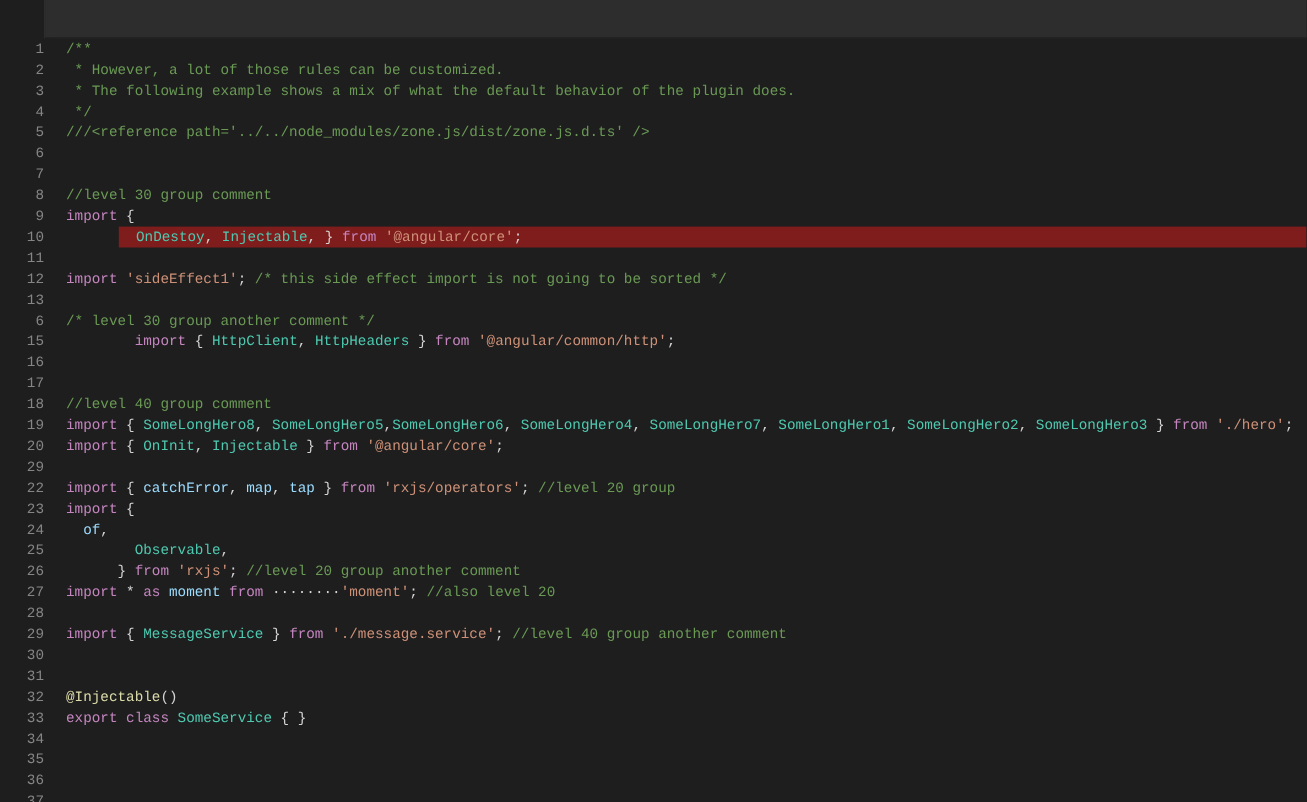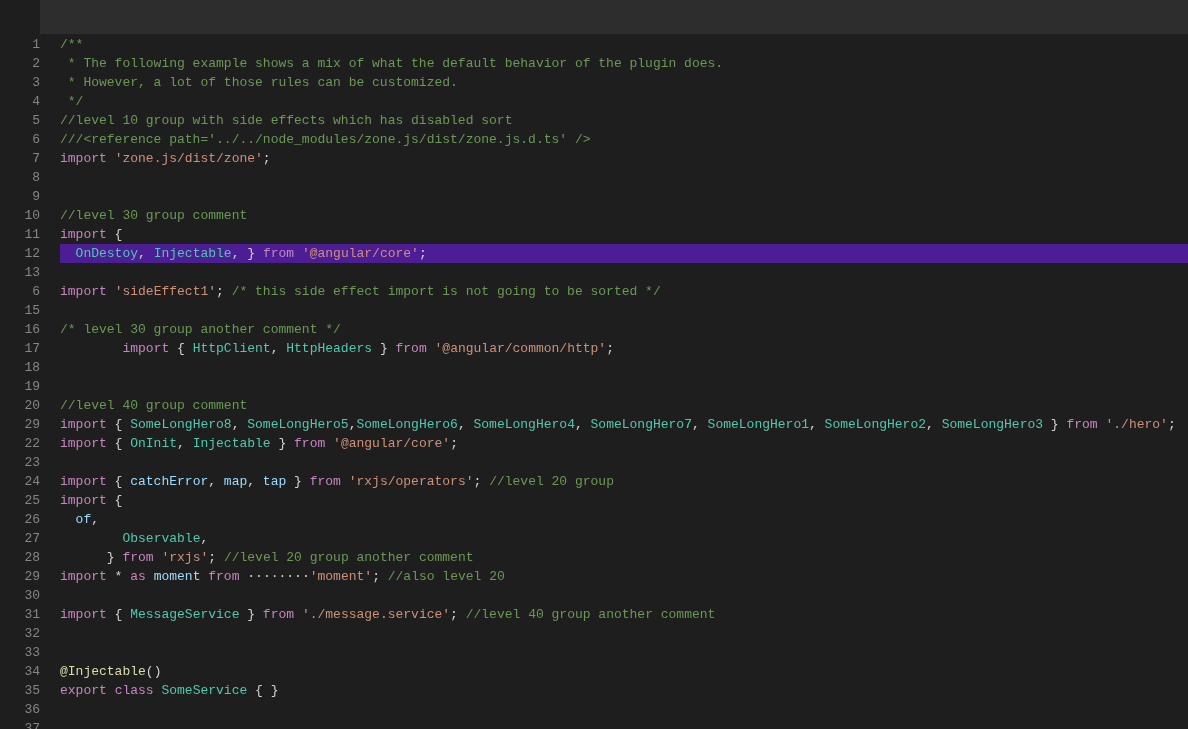--- a/index.html
+++ b/index.html
@@ -140,8 +140,8 @@
     </div>
   <div id="code-area">
   <div class="code-line"><span class="c-comment">/**</span></div>
+      <div class="code-line"><span class="c-comment"> * However, a lot of those rules can be customized.</span></div>
       <div class="code-line"><span class="c-comment"> * The following example shows a mix of what the default behavior of the plugin does.</span></div>
-      <div class="code-line"><span class="c-comment"> * However, a lot of those rules can be customized.</span></div>
       <div class="code-line"><span class="c-comment"> */</span></div>
       <div class="code-line"><span class="c-comment">//level 10 group with side effects which has disabled sort</span></div>
       <div class="code-line"><span class="c-comment">///&lt;reference path='../../node_modules/zone.js/dist/zone.js.d.ts' /&gt;</span></div>

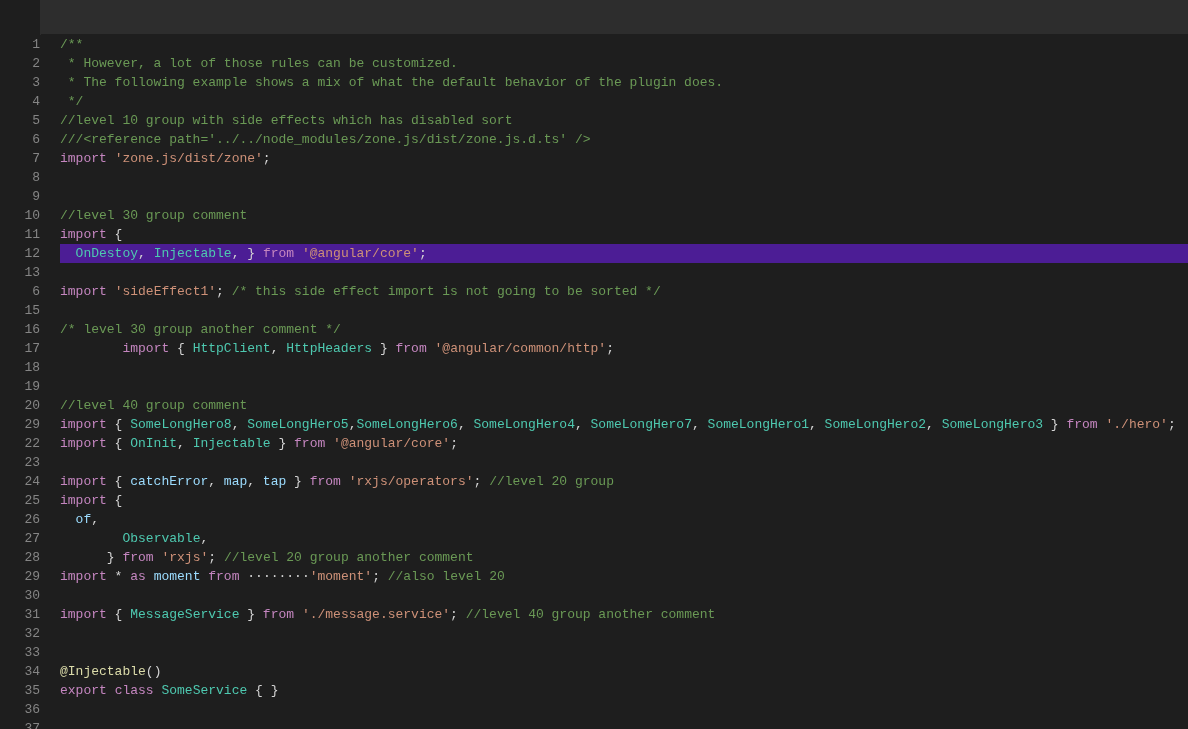--- a/index.html
+++ b/index.html
@@ -143,7 +143,6 @@
       <div class="code-line"><span class="c-comment"> * However, a lot of those rules can be customized.</span></div>
       <div class="code-line"><span class="c-comment"> * The following example shows a mix of what the default behavior of the plugin does.</span></div>
       <div class="code-line"><span class="c-comment"> */</span></div>
-      <div class="code-line"><span class="c-comment">//level 10 group with side effects which has disabled sort</span></div>
       <div class="code-line"><span class="c-comment">///&lt;reference path='../../node_modules/zone.js/dist/zone.js.d.ts' /&gt;</span></div>
       <div class="code-line"><span class="c-import-kw">import</span><span class="c-normal"> </span><span class="c-path">'zone.js/dist/zone'</span><span class="c-normal">;</span></div>
       <div class="code-line"><span class="c-normal"> </span></div>

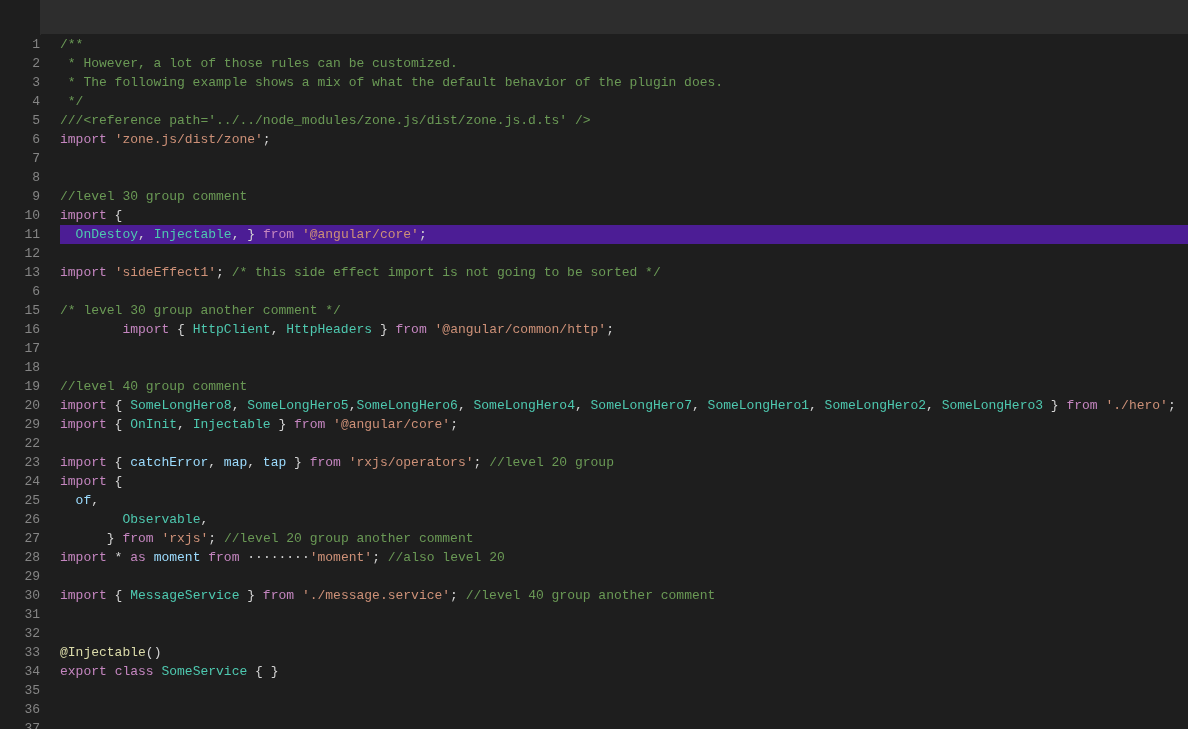--- a/index.html
+++ b/index.html
@@ -144,7 +144,6 @@
       <div class="code-line"><span class="c-comment"> * The following example shows a mix of what the default behavior of the plugin does.</span></div>
       <div class="code-line"><span class="c-comment"> */</span></div>
       <div class="code-line"><span class="c-comment">///&lt;reference path='../../node_modules/zone.js/dist/zone.js.d.ts' /&gt;</span></div>
-      <div class="code-line"><span class="c-import-kw">import</span><span class="c-normal"> </span><span class="c-path">'zone.js/dist/zone'</span><span class="c-normal">;</span></div>
       <div class="code-line"><span class="c-normal"> </span></div>
       <div class="code-line"><span class="c-normal"> </span></div>
       <div class="code-line"><span class="c-comment">//level 30 group comment</span></div>

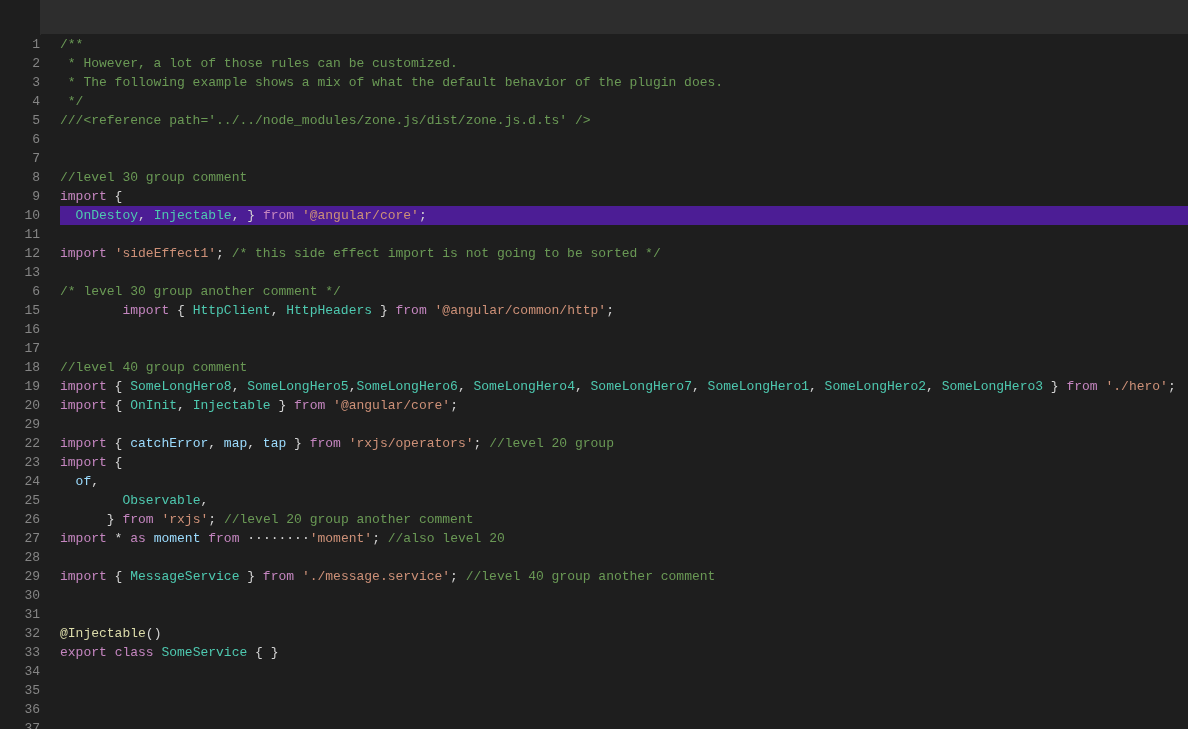--- a/index.html
+++ b/index.html
@@ -84,7 +84,8 @@
     .c-normal { color: #d4d4d4; }
     .c-path { color: #ce9178; }
     .line-highlight {
-      background: #4c1d95;
+      background: #7f1d1d;
+      margin-left: 48px;
     }
   </style>
 </head>

